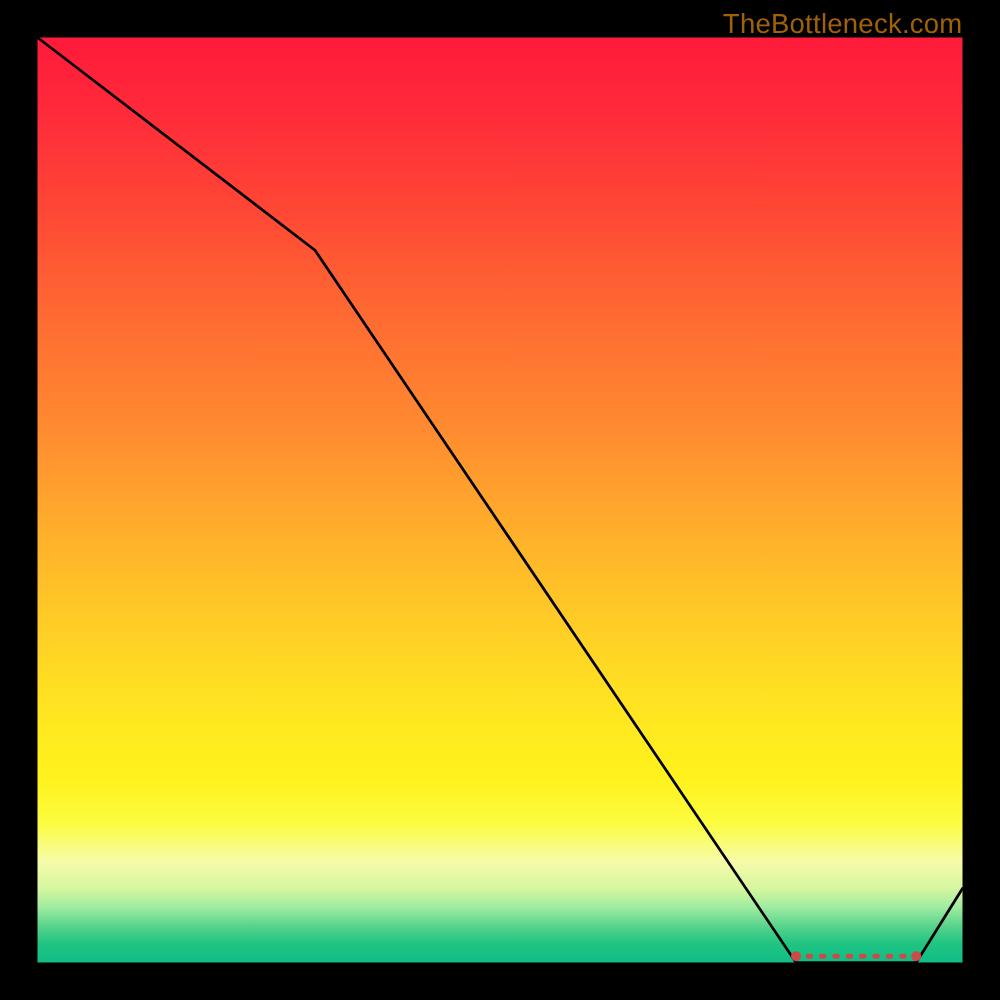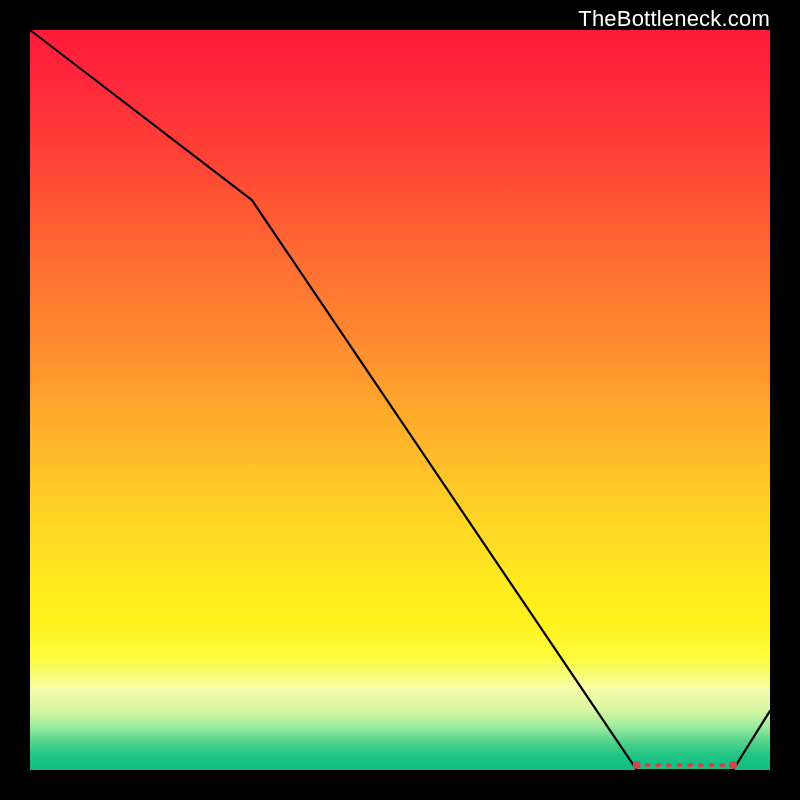--- a/index.html
+++ b/index.html
@@ -41,7 +41,7 @@
   }
   .watermark {
     position: absolute;
-    color: #ffffff;
+    color: #a16207;
     font-size: 22px;
     font-weight: 400;
     letter-spacing: 0.2px;

